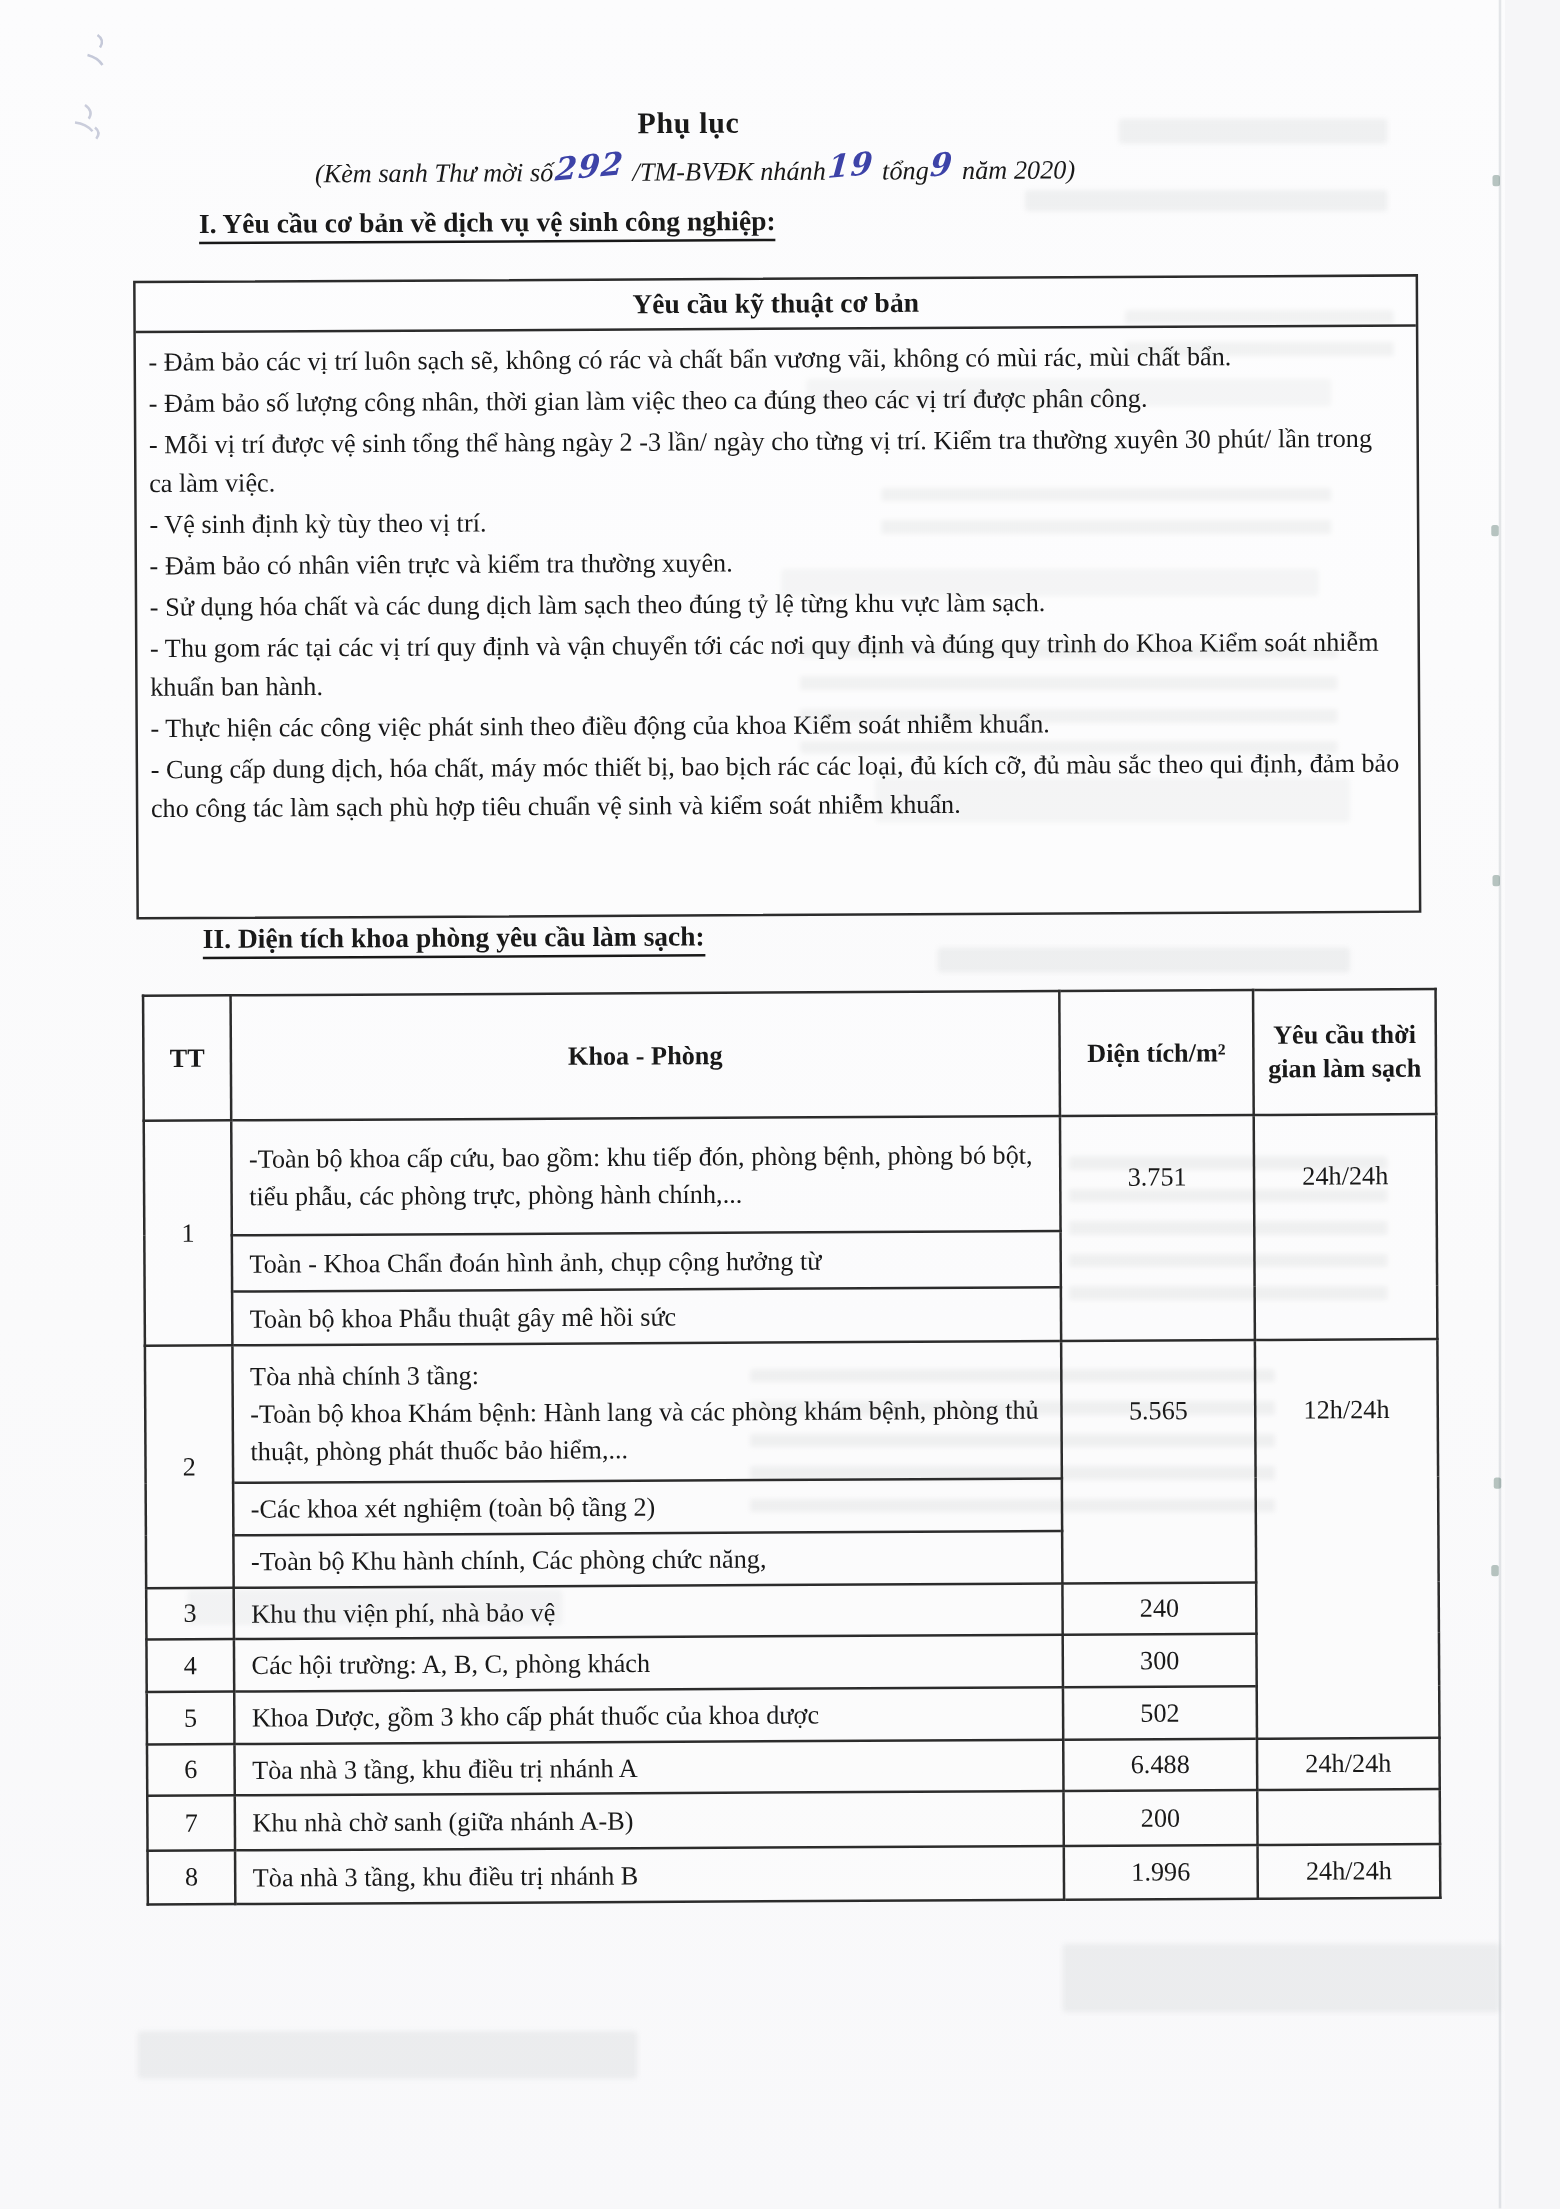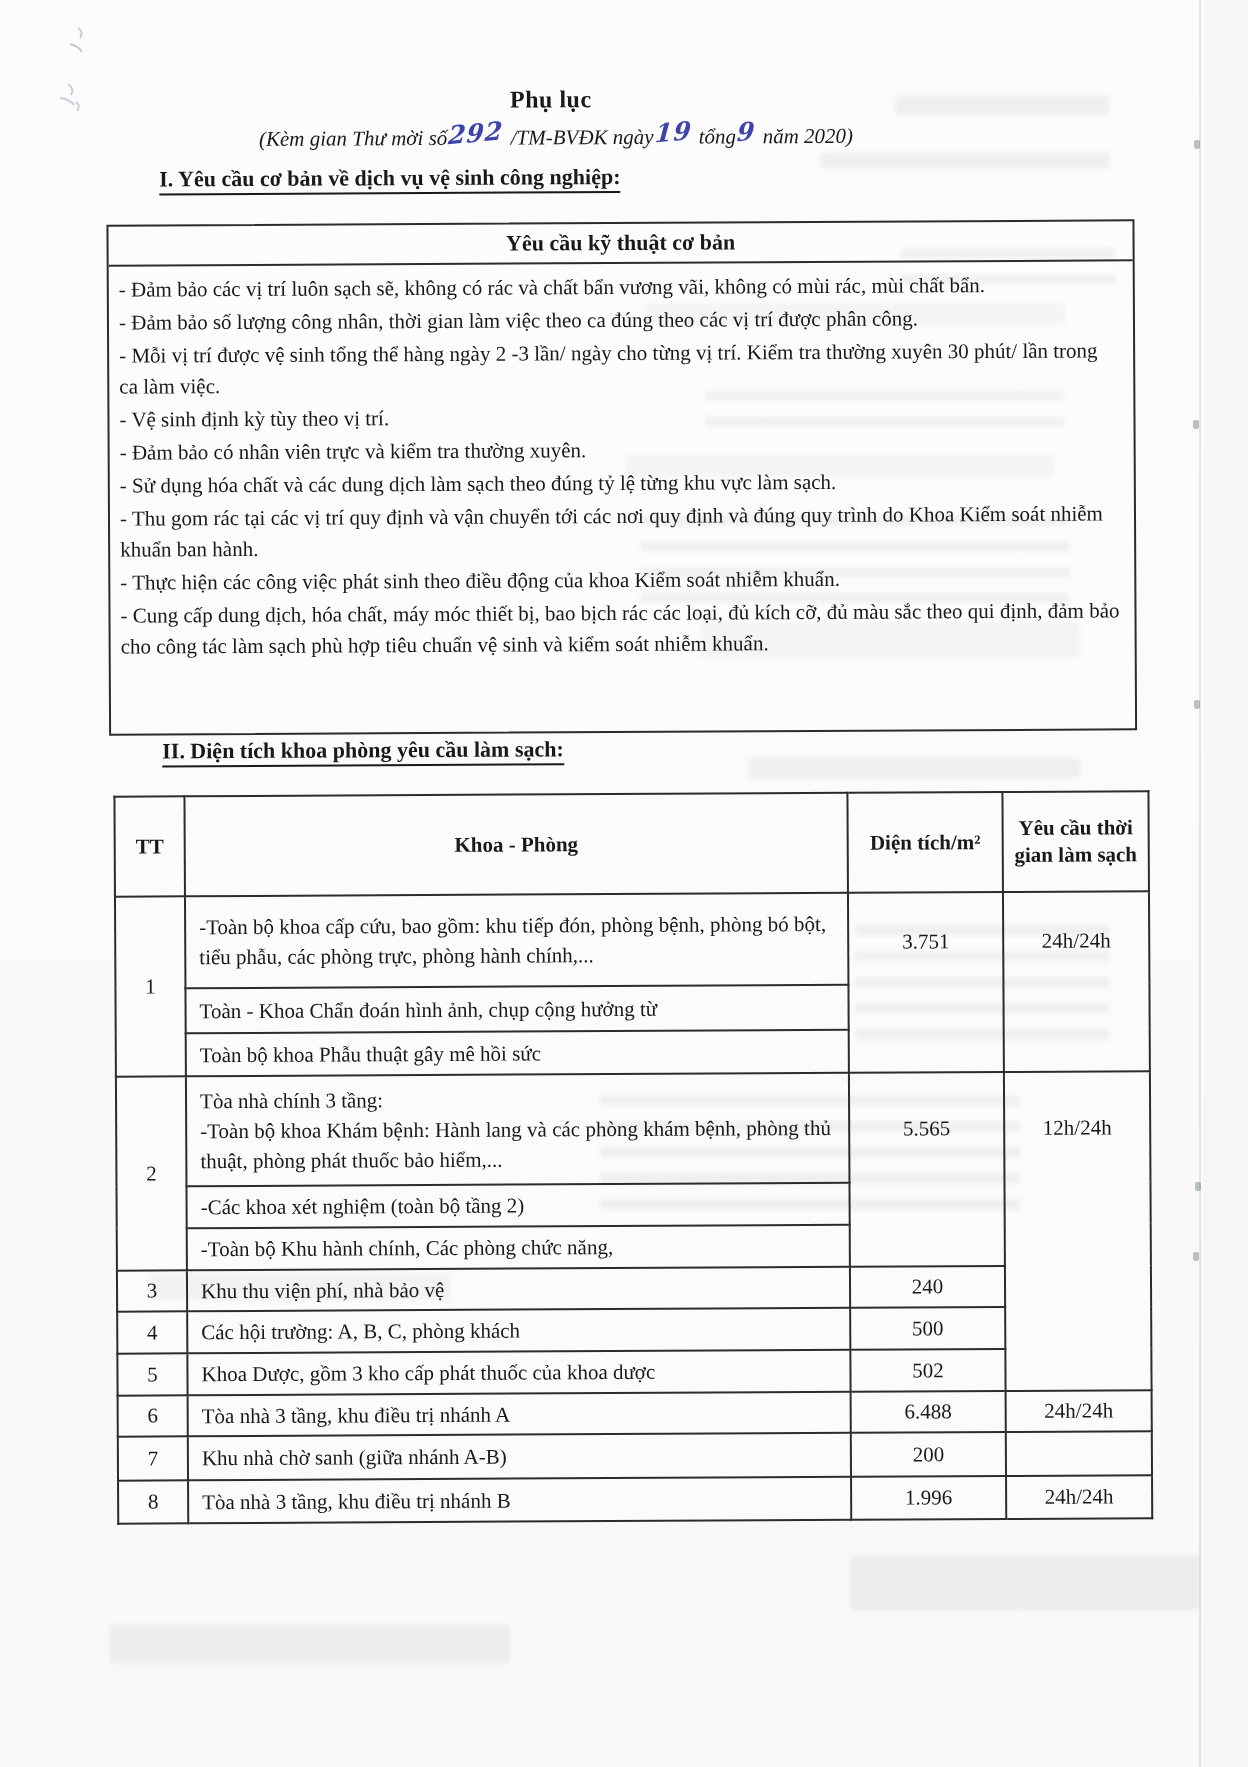--- a/index.html
+++ b/index.html
@@ -109,7 +109,7 @@
 
     <div class="title">Phụ lục</div>
 
-    <div class="subtitle"><span>(Kèm gian Thư mời  số</span><span class="hand">292</span><span> </span><span>/TM-BVĐK ngày</span><span class="hand">19</span><span> </span><span>tổng</span><span class="hand">9</span><span> </span><span>năm 2020)</span></div>
+    <div class="subtitle"><span>(Kèm sanh Thư mời  số</span><span class="hand">292</span><span> </span><span>/TM-BVĐK ngày</span><span class="hand">19</span><span> </span><span>tổng</span><span class="hand">9</span><span> </span><span>năm 2020)</span></div>
 
     <div class="heading h1">
       <span class="u">I. Yêu cầu cơ bản về dịch vụ vệ sinh công nghiệp:</span>

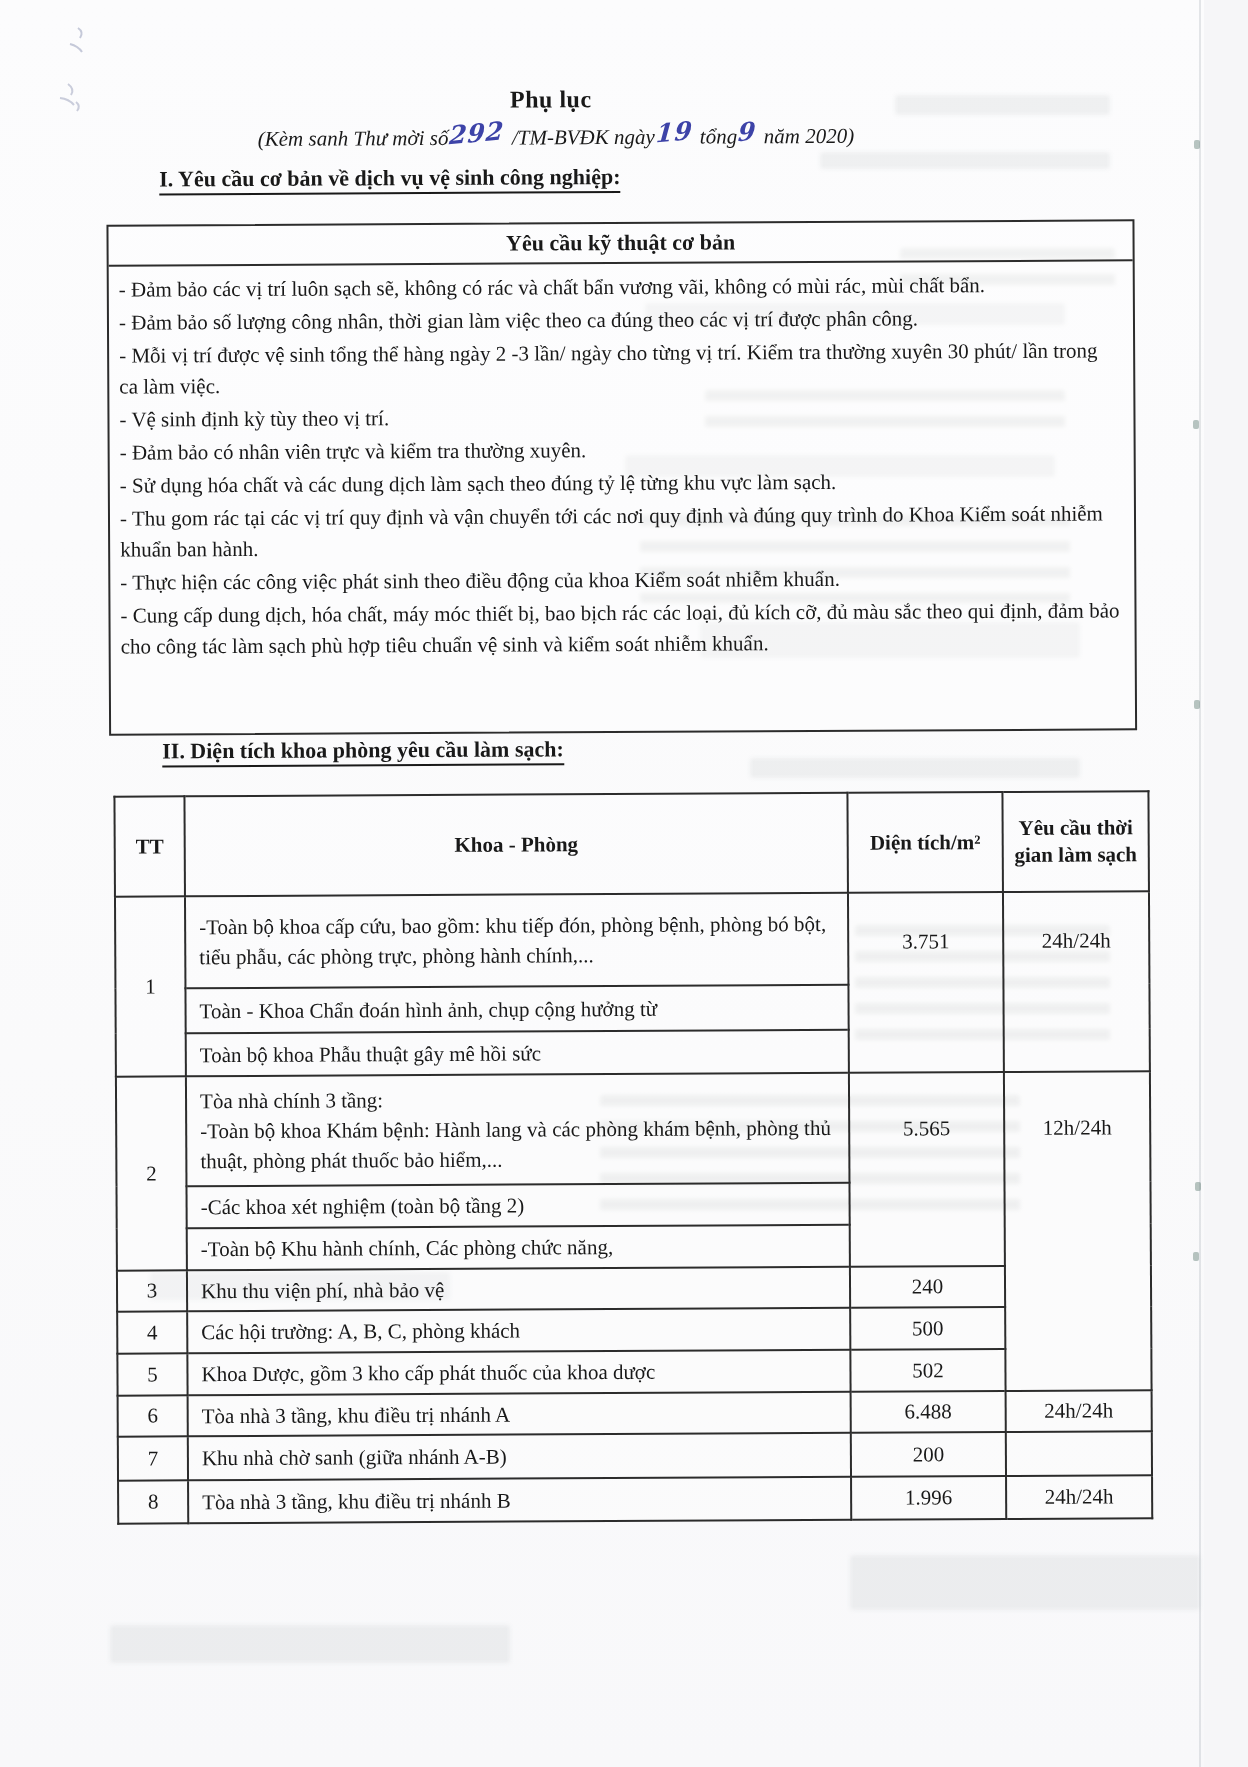--- a/index.html
+++ b/index.html
@@ -109,7 +109,7 @@
 
     <div class="title">Phụ lục</div>
 
-    <div class="subtitle"><span>(Kèm sanh Thư mời  số</span><span class="hand">292</span><span> </span><span>/TM-BVĐK ngày</span><span class="hand">19</span><span> </span><span>tổng</span><span class="hand">9</span><span> </span><span>năm 2020)</span></div>
+    <div class="subtitle"><span>(Kèm sanh Thư mời  số</span><span class="hand">292</span><span> </span><span>/TM-BVĐK nhánh</span><span class="hand">19</span><span> </span><span>tổng</span><span class="hand">9</span><span> </span><span>năm 2020)</span></div>
 
     <div class="heading h1">
       <span class="u">I. Yêu cầu cơ bản về dịch vụ vệ sinh công nghiệp:</span>

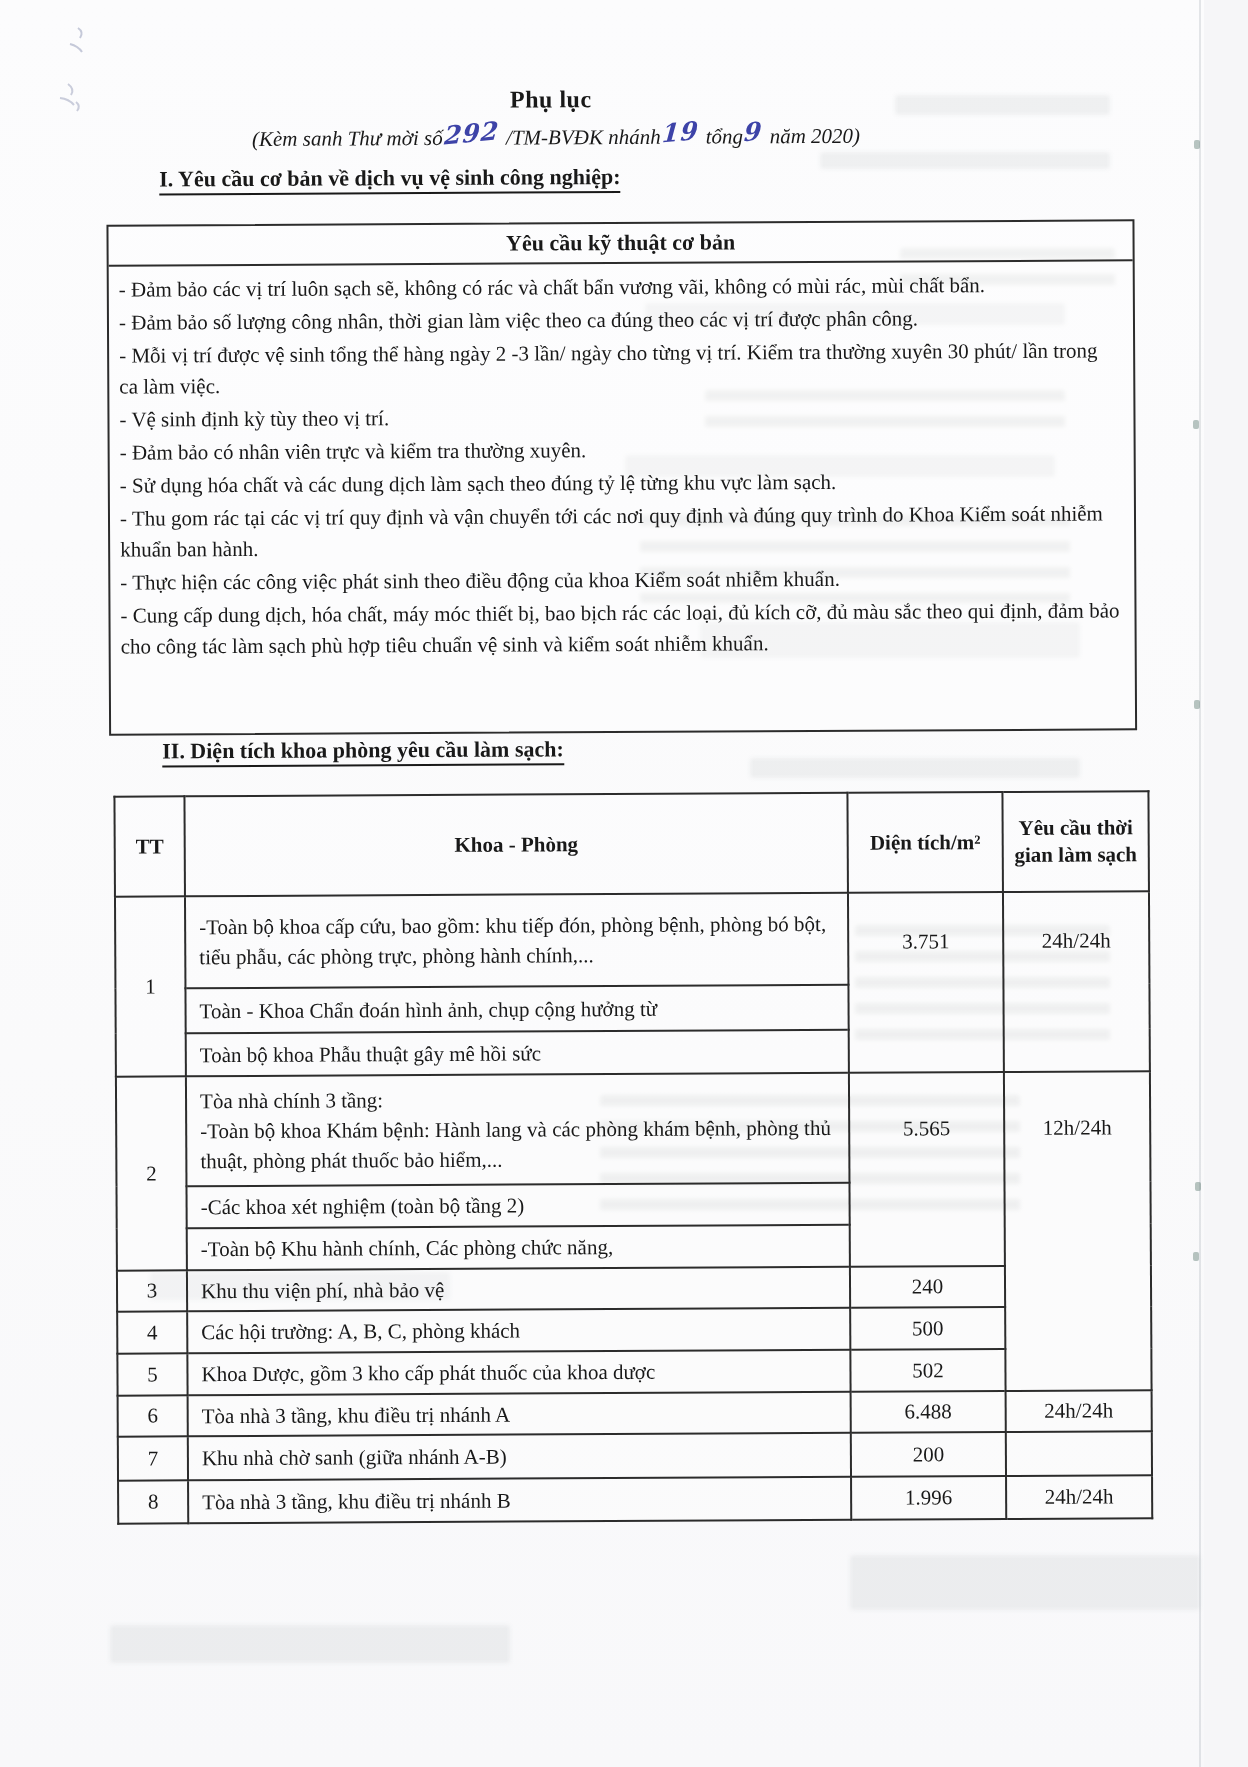--- a/index.html
+++ b/index.html
@@ -183,7 +183,7 @@
       <tr style="height:42px">
         <td class="tt">4</td>
         <td class="dept">Các hội trường: A, B, C, phòng khách</td>
-        <td class="num">500</td>
+        <td class="num">300</td>
       </tr>
       <tr style="height:42px">
         <td class="tt">5</td>

